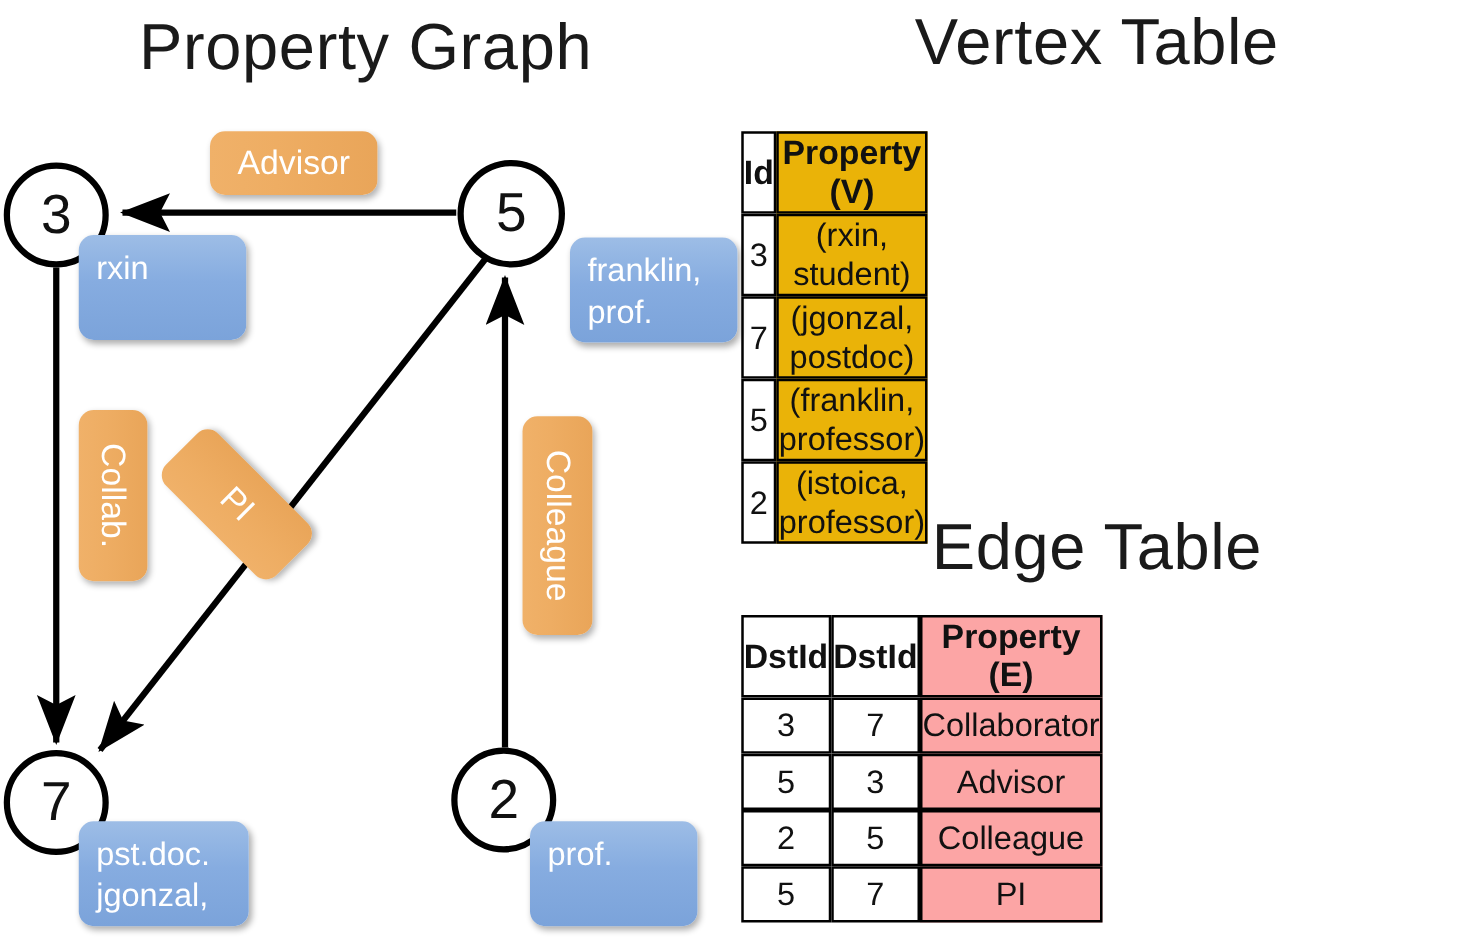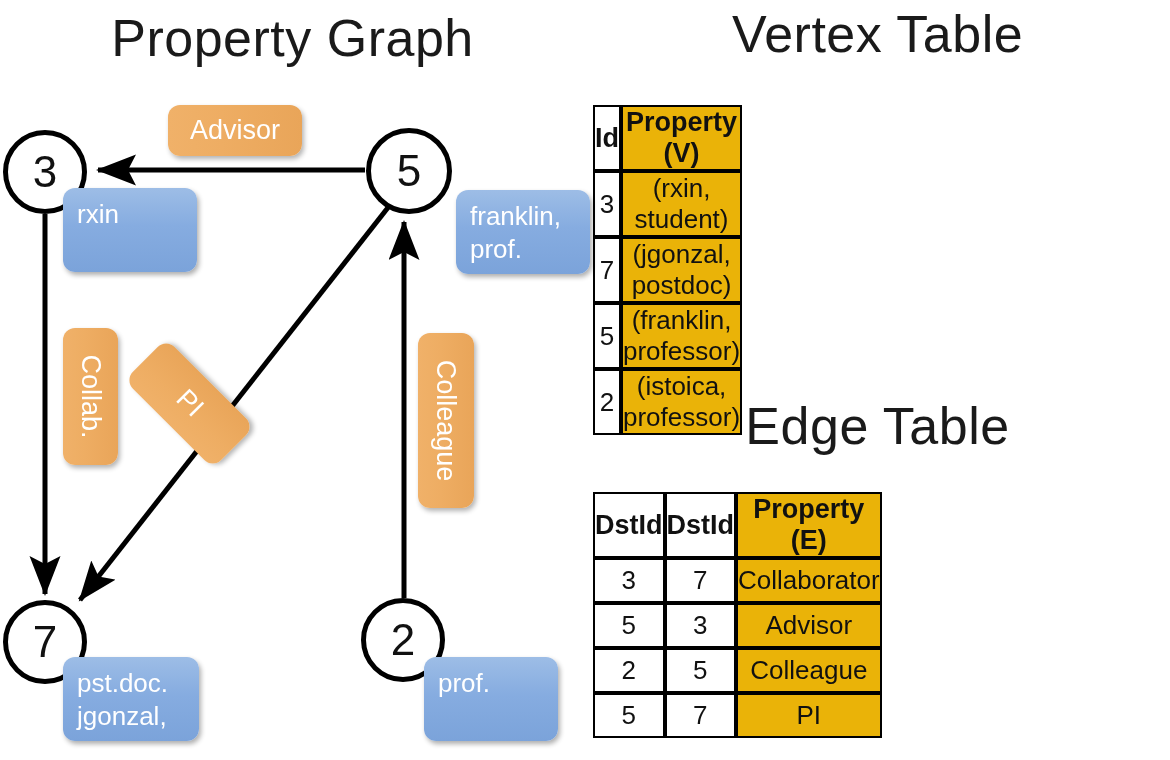--- a/index.html
+++ b/index.html
@@ -19,7 +19,7 @@
   }
   #pg-title{left:0;top:8px;width:585px;font-size:52px;}
   #vt-title{left:585px;top:4px;width:585px;font-size:52px;}
-  #et-title{left:585px;top:396px;width:585px;font-size:52px;}
+  #et-title{left:585px;top:408px;width:585px;font-size:52px;}
 
   
   #graph{left:0;top:0;width:585px;height:550px;}

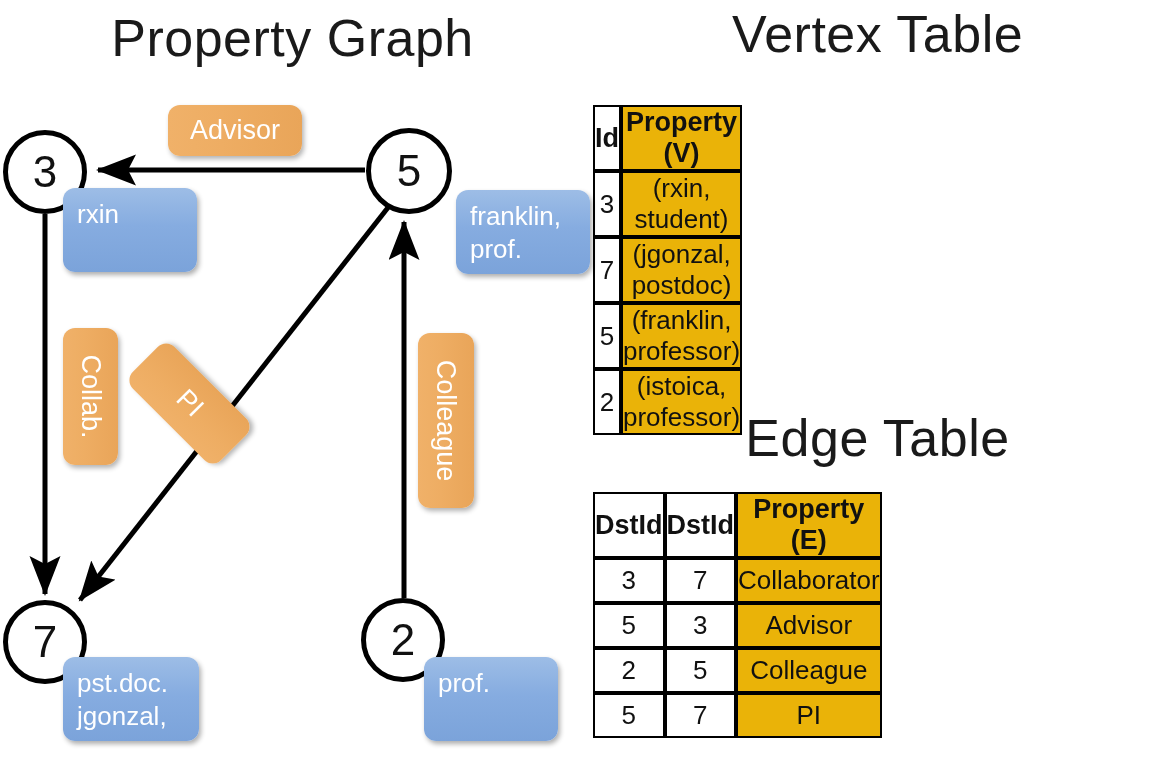--- a/index.html
+++ b/index.html
@@ -91,7 +91,7 @@
   th{font-weight:bold;font-size:27px;}
 
   .blue-cell{background:#eab308;}
-  .orange-cell{background:#eab308;}
+  .orange-cell{background:#fca5a5;}
 
   #vertex-table{left:593px;top:105px;}
   #vertex-table .c-id{width:185px;}

